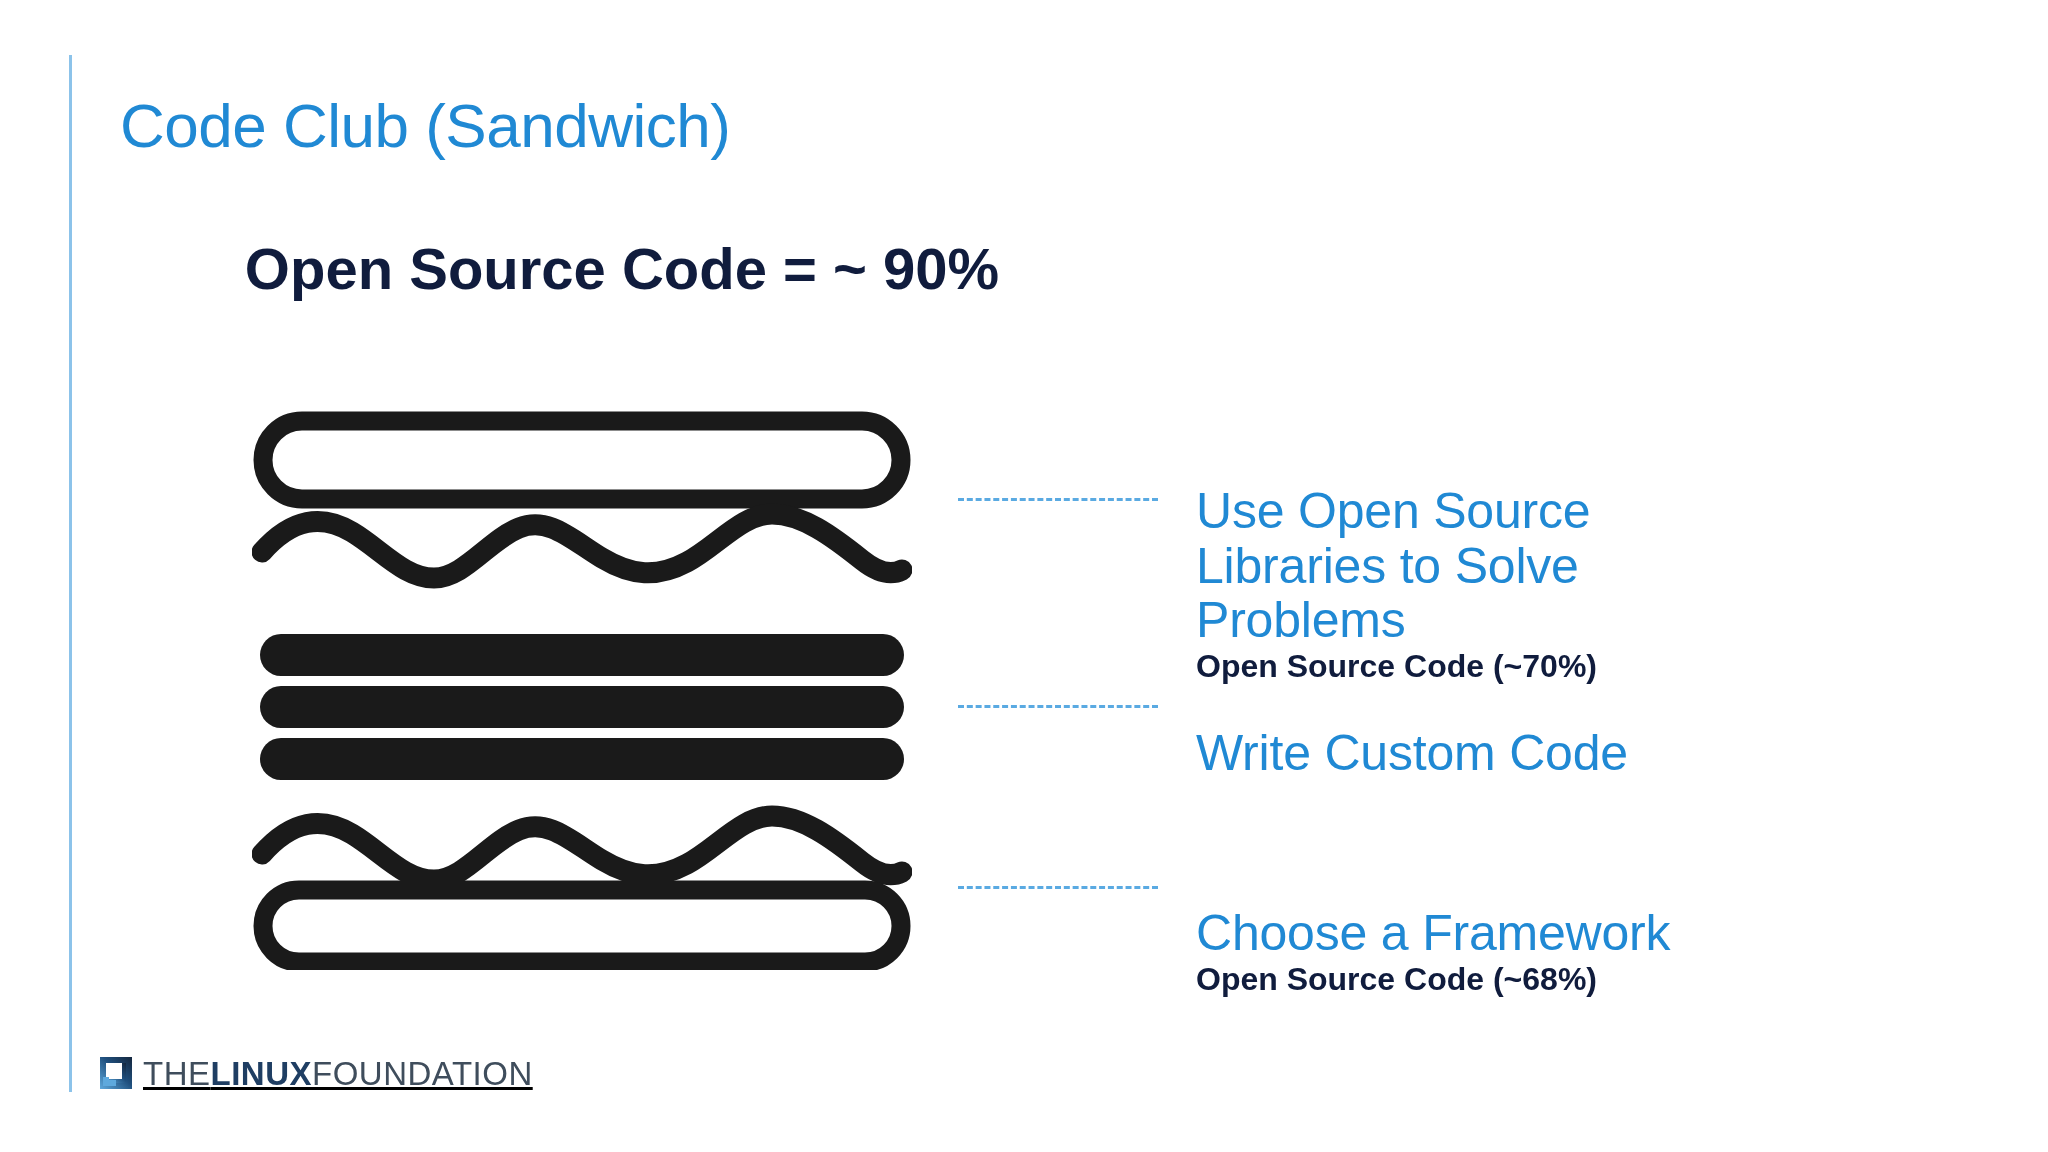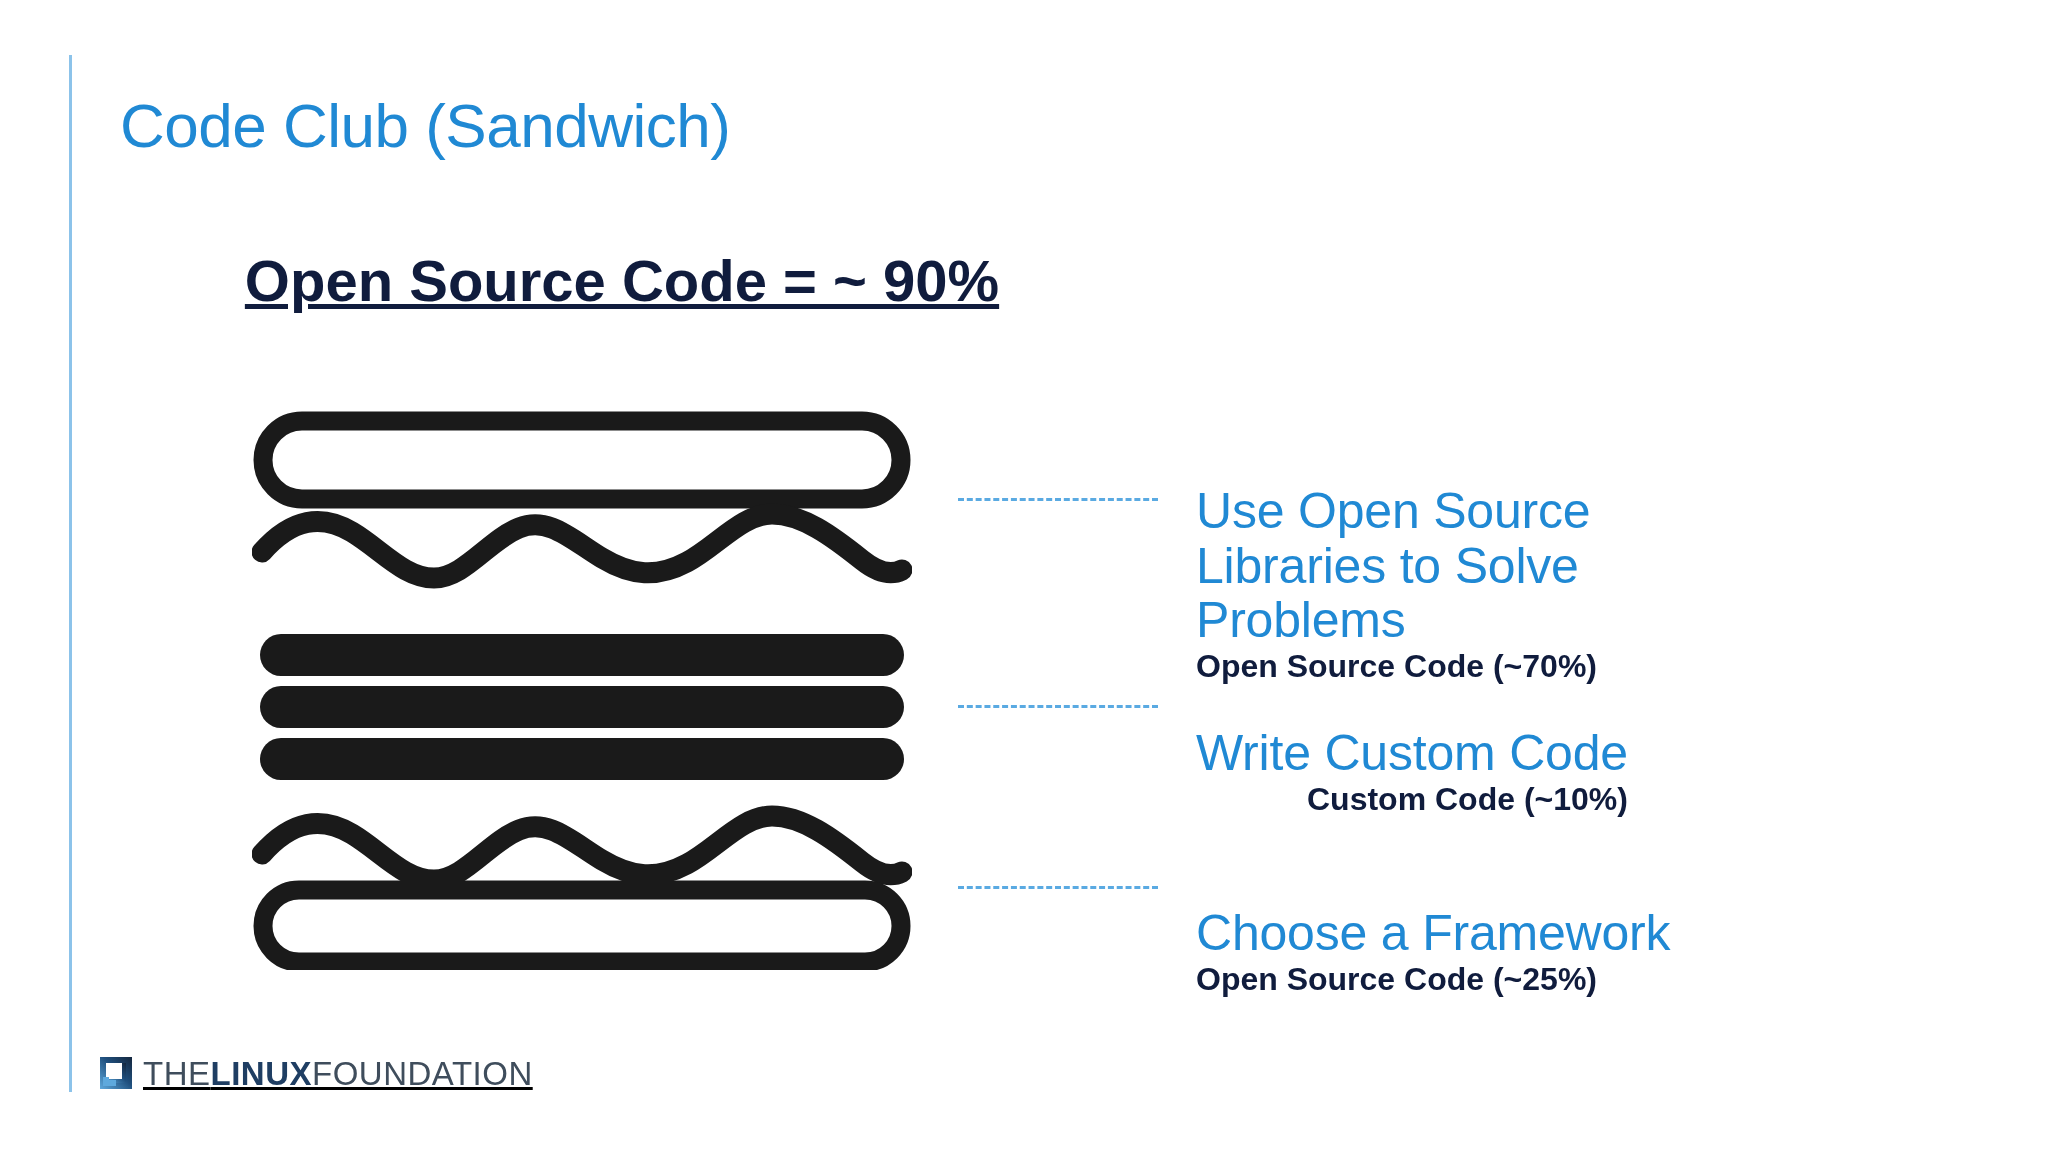--- a/index.html
+++ b/index.html
@@ -48,7 +48,7 @@
     position: absolute;
     left: 0;
     right: 0;
-    top: 252px;
+    top: 240px;
     text-align: center;
     padding-right: 500px;
     font-size: 58px;
@@ -57,7 +57,6 @@
     color: #101c3d;
     letter-spacing: 0px;
     white-space: nowrap;
-    text-decoration: underline;
   }
 
   

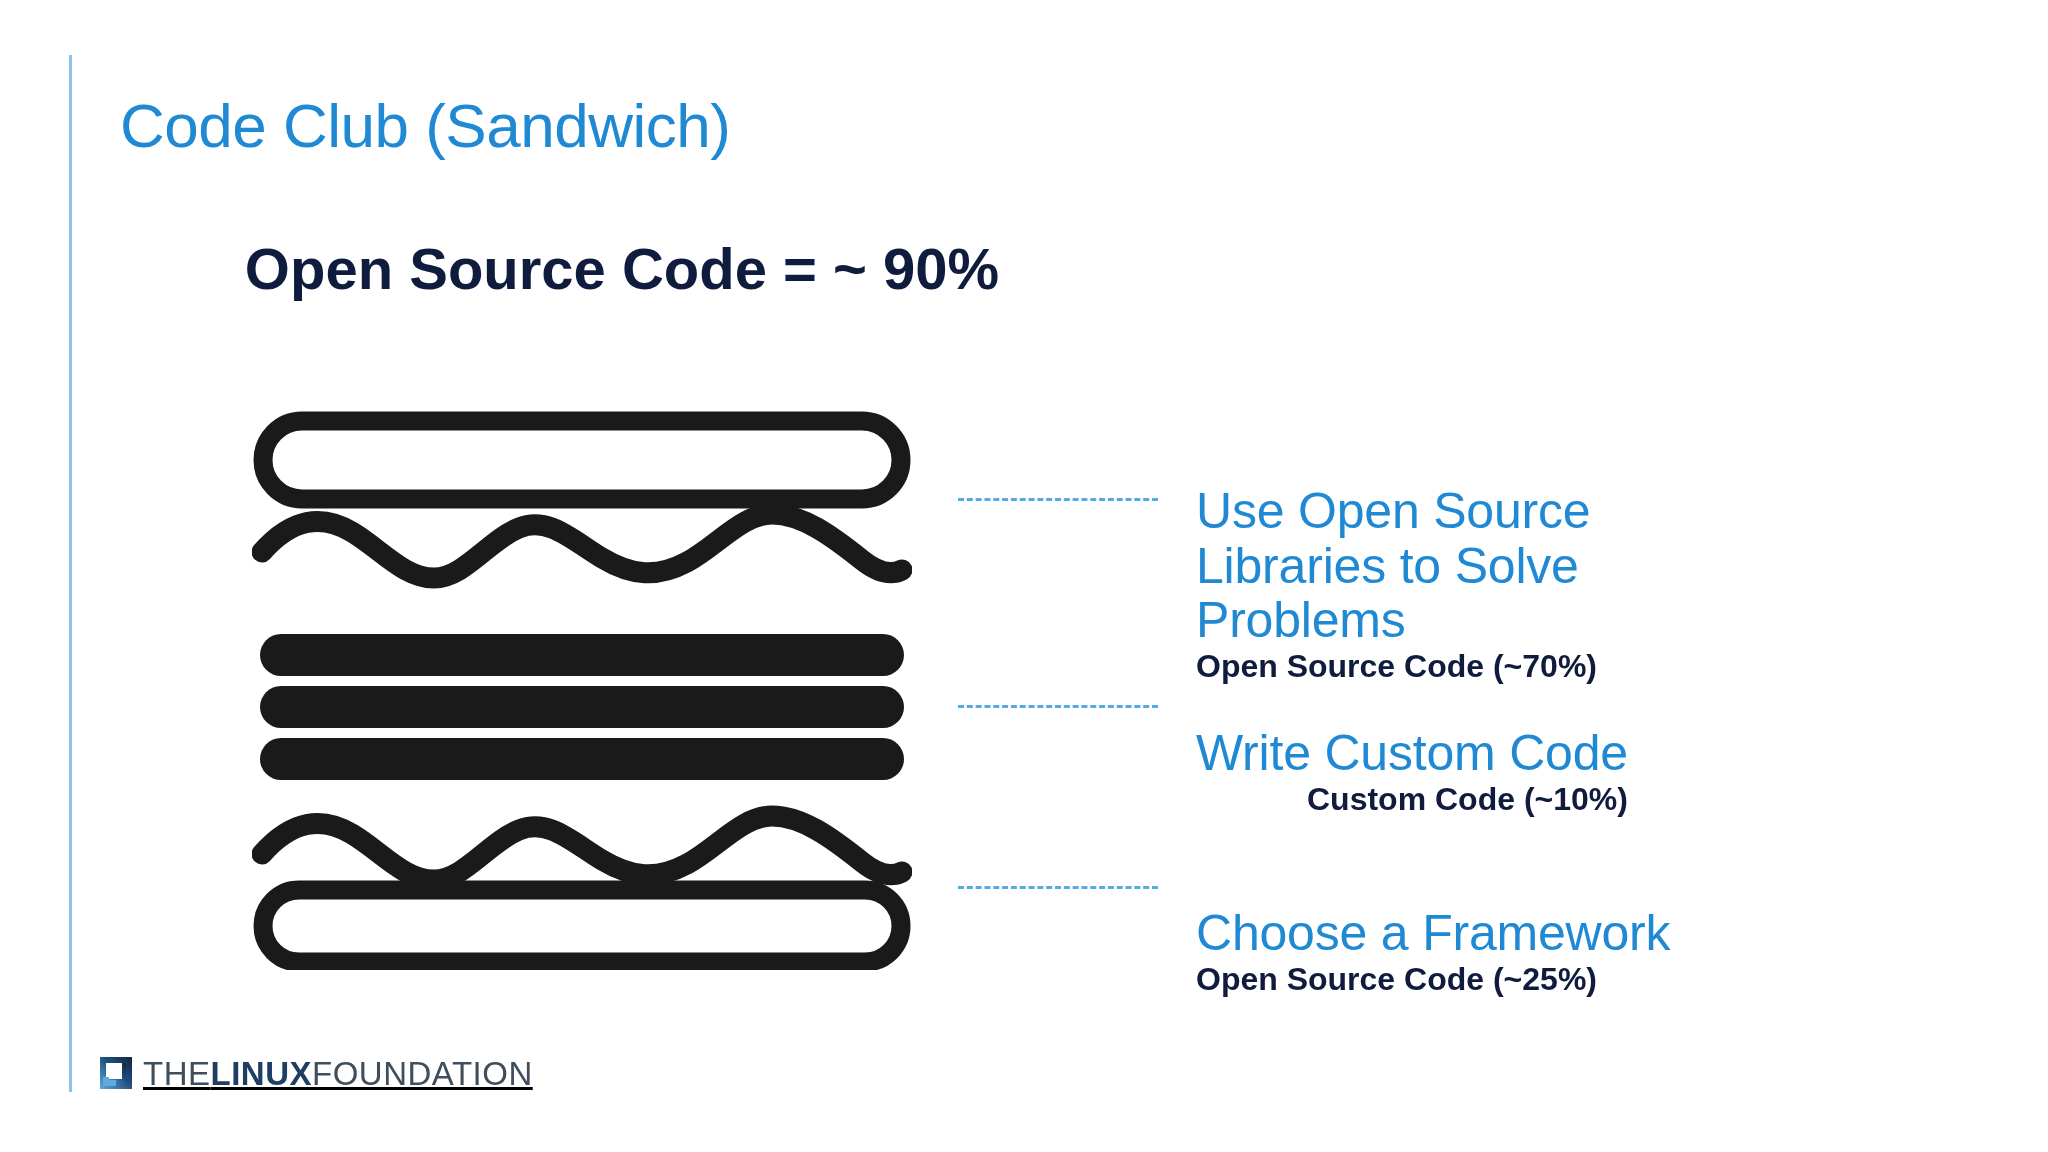--- a/index.html
+++ b/index.html
@@ -217,7 +217,6 @@
 
   <div class="callout callout-2">
     <div class="callout-title">Write Custom Code</div>
-    <div class="callout-sub">Custom Code (~10%)</div>
   </div>
 
   <div class="callout callout-3">

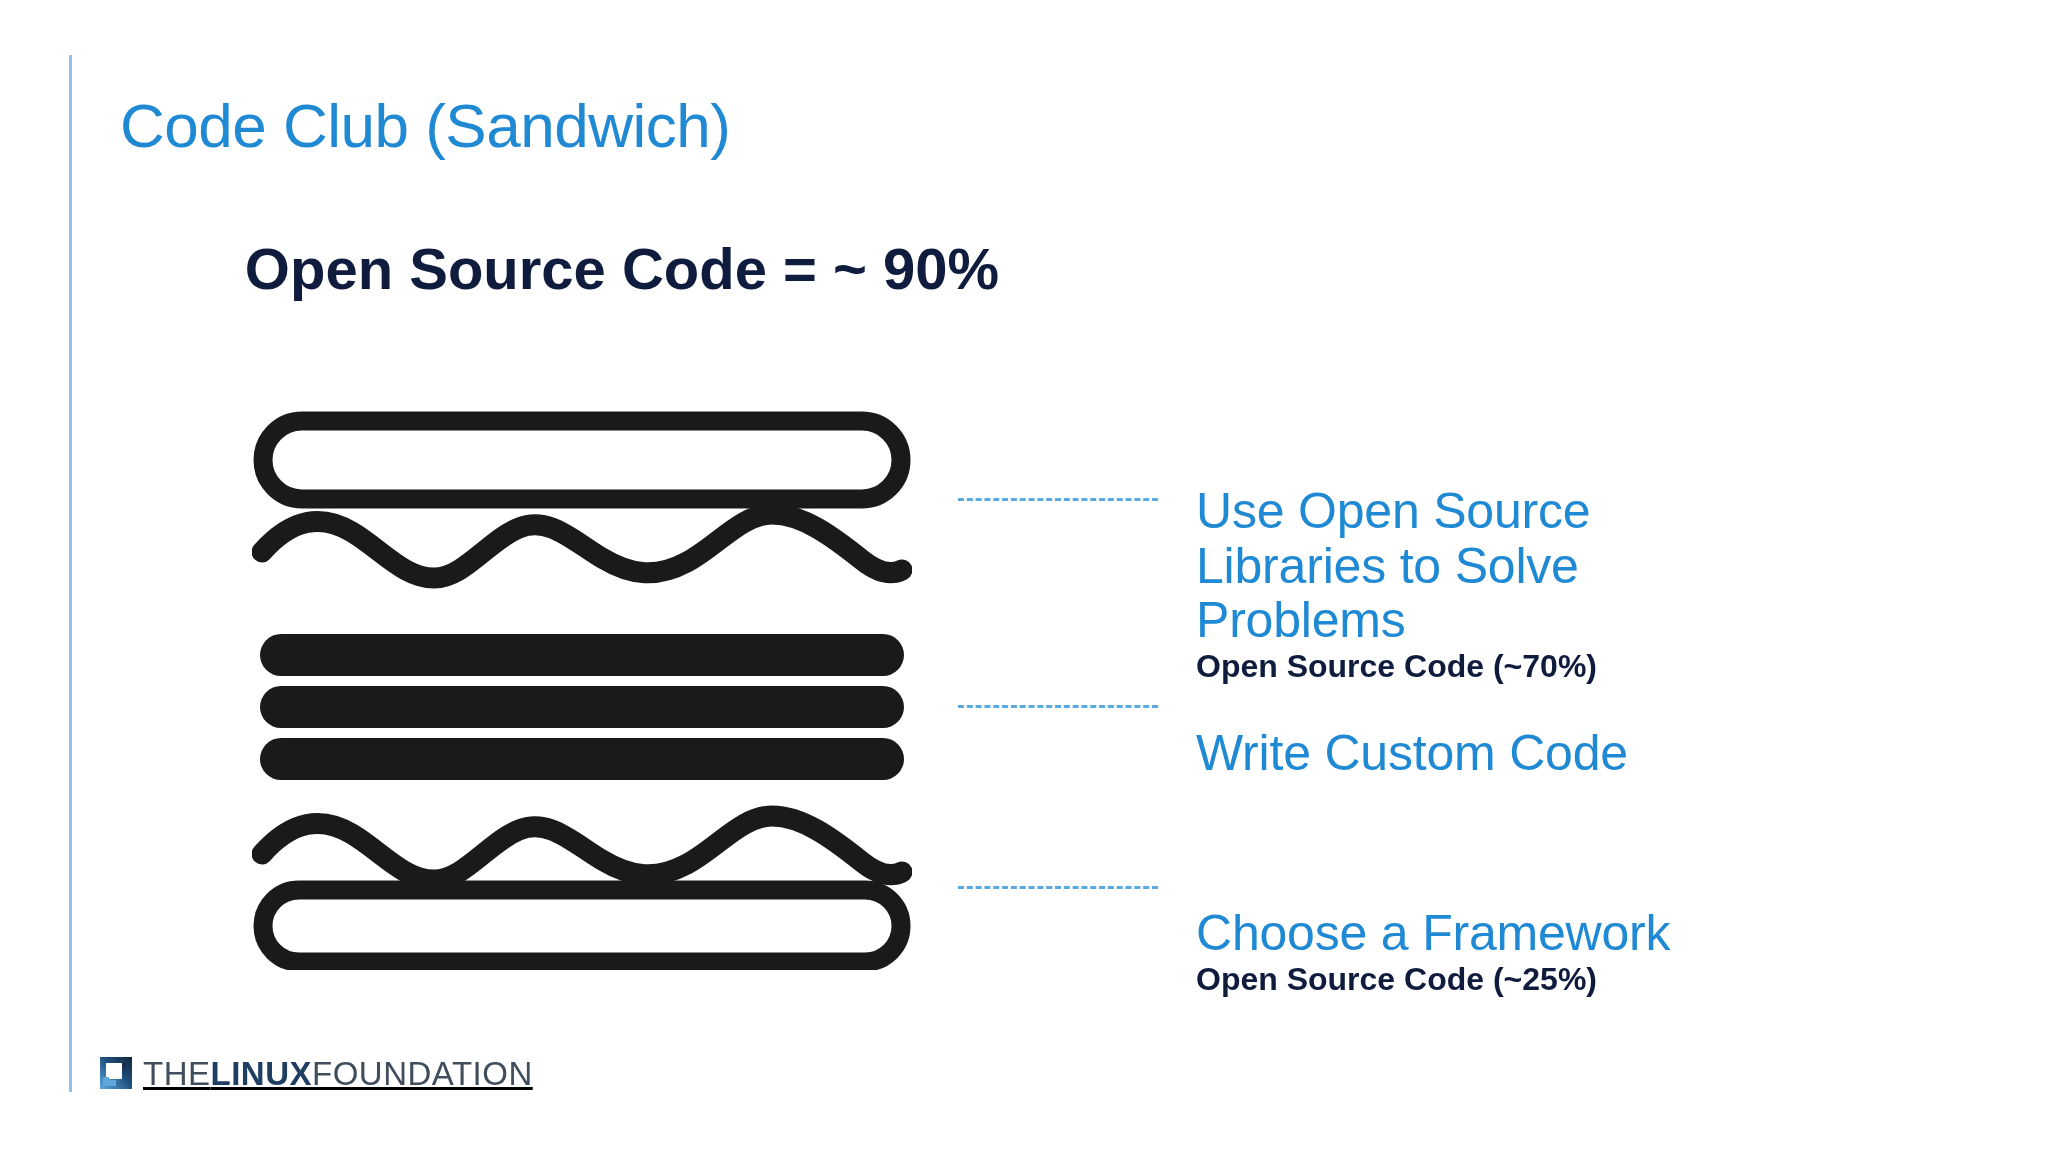--- a/index.html
+++ b/index.html
@@ -221,7 +221,7 @@
 
   <div class="callout callout-3">
     <div class="callout-title">Choose a Framework</div>
-    <div class="callout-sub">Open Source Code (~25%)</div>
+    <div class="callout-sub">Open Source Code (~68%)</div>
   </div>
 
   <div class="footer-logo">

